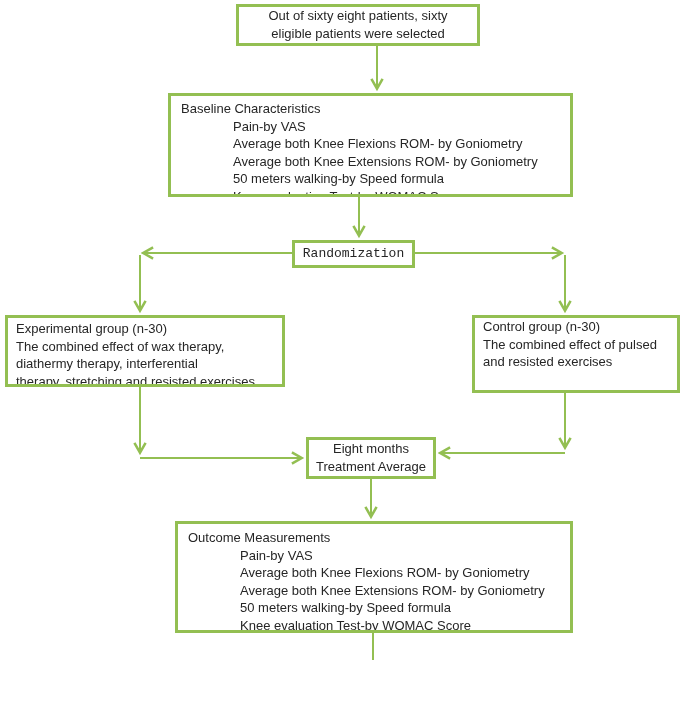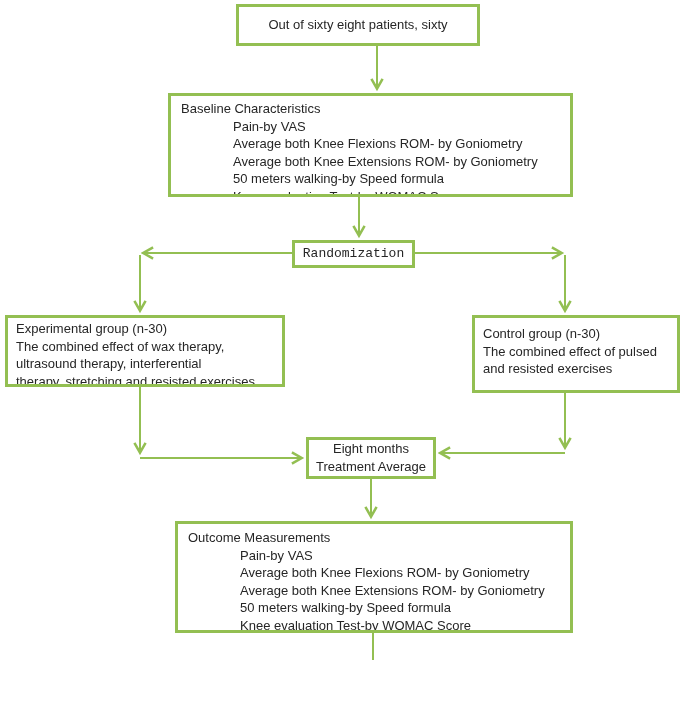--- a/index.html
+++ b/index.html
@@ -71,6 +71,7 @@
 
   <div class="box centered" style="left:236px; top:4px; width:244px; height:42px;">
     <div>Out of sixty eight patients, sixty</div>
+    <div>eligible patients were selected</div>
   </div>
 
   <div class="box list-box" style="left:168px; top:93px; width:405px; height:104px;">

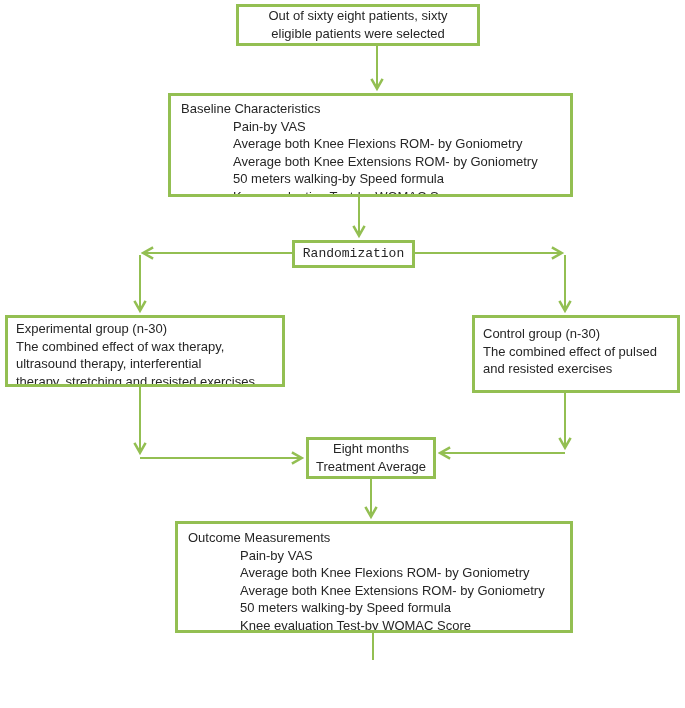--- a/index.html
+++ b/index.html
@@ -94,7 +94,7 @@
     <div>therapy, stretching and resisted exercises</div>
   </div>
 
-  <div class="box note" style="left:472px; top:315px; width:208px; height:78px; padding-top:7px;">
+  <div class="box note" style="left:472px; top:315px; width:208px; height:78px; padding-top:0;">
     <div>Control group (n-30)</div>
     <div>The combined effect of pulsed</div>
     <div>and resisted exercises</div>

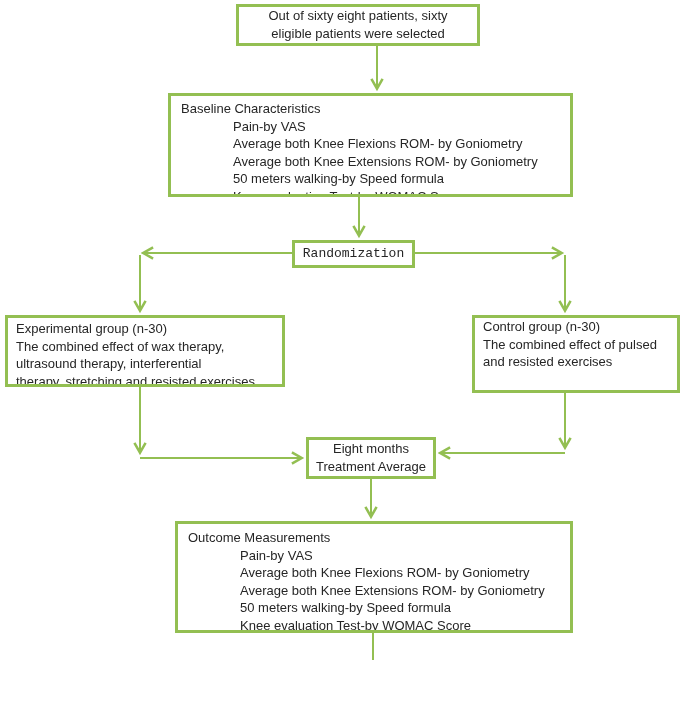--- a/index.html
+++ b/index.html
@@ -90,7 +90,7 @@
   <div class="box note" style="left:5px; top:315px; width:280px; height:72px;">
     <div>Experimental group (n-30)</div>
     <div>The combined effect of wax therapy,</div>
-    <div>ultrasound therapy, interferential</div>
+    <div>diathermy therapy, interferential</div>
     <div>therapy, stretching and resisted exercises</div>
   </div>
 

